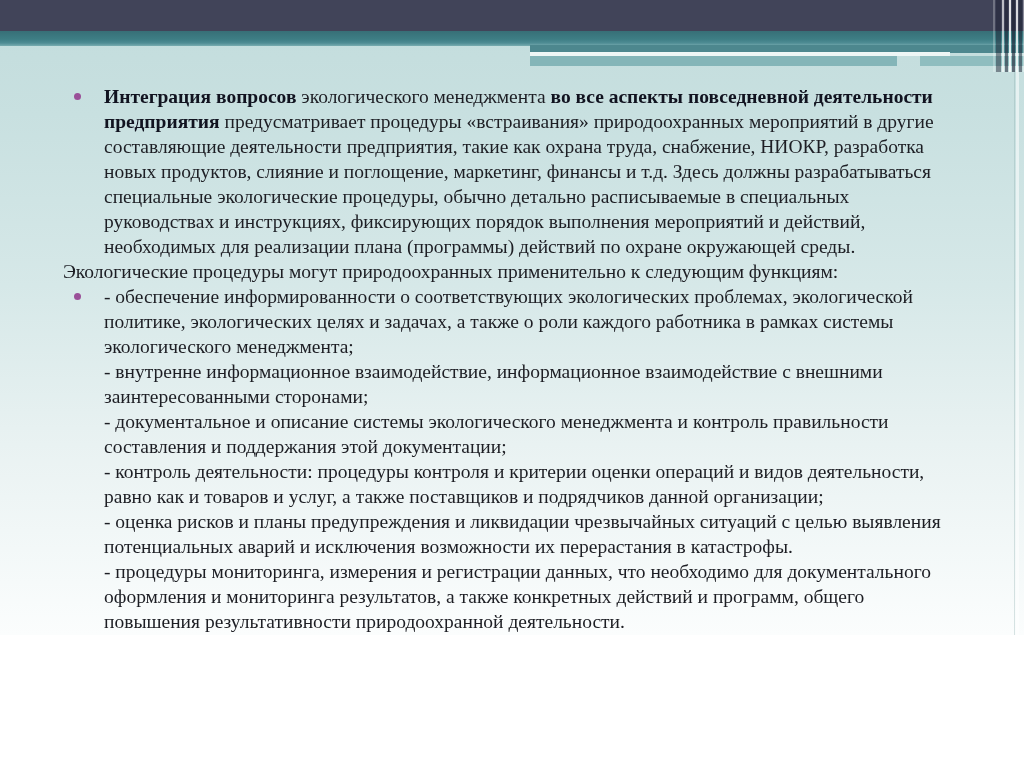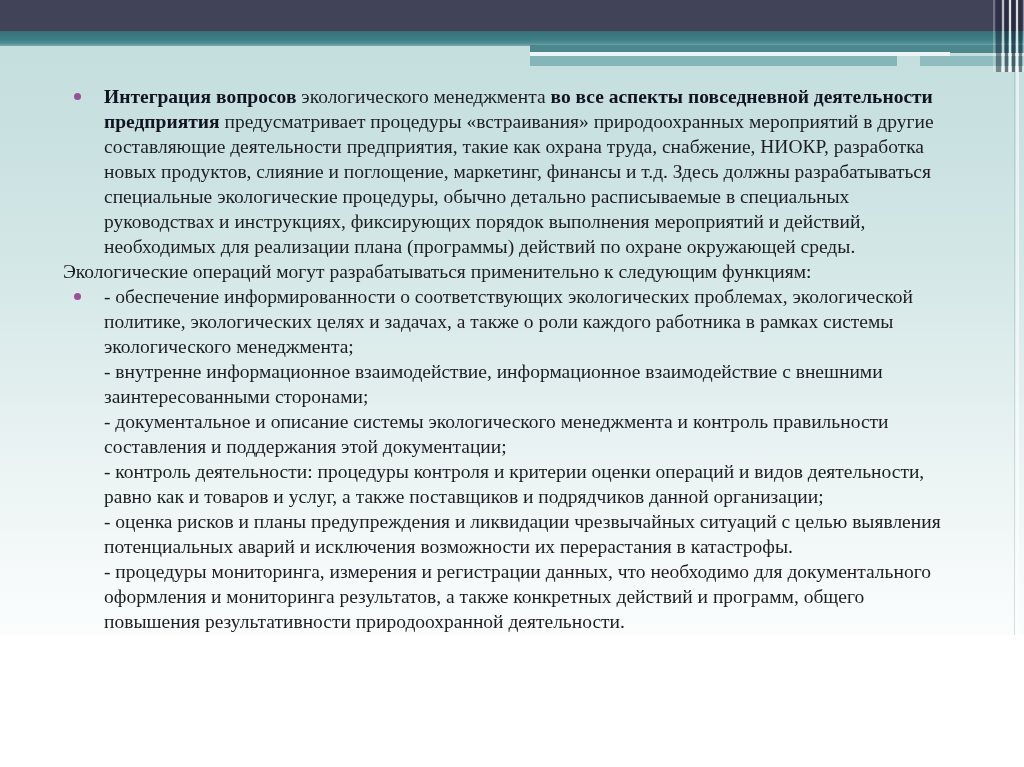--- a/index.html
+++ b/index.html
@@ -78,7 +78,7 @@
         <div class="txt"><b>Интеграция вопросов</b><span> экологического менеджмента </span><b>во все аспекты повседневной деятельности предприятия</b><span> предусматривает процедуры «встраивания» природоохранных мероприятий в другие составляющие деятельности предприятия, такие как охрана труда, снабжение, НИОКР, разработка новых продуктов, слияние и поглощение, маркетинг, финансы и т.д. Здесь должны разрабатываться специальные экологические процедуры, обычно детально расписываемые в специальных руководствах и инструкциях, фиксирующих порядок выполнения мероприятий и действий, необходимых для реализации плана (программы) действий по охране окружающей среды.</span></div>
       </div>
       <div class="block plain">
-        <div class="txt">Экологические операций могут разрабатываться применительно к следующим функциям:</div>
+        <div class="txt">Экологические процедуры могут природоохранных применительно к следующим функциям:</div>
       </div>
       <div class="block bullet">
         <span class="dot"></span>

